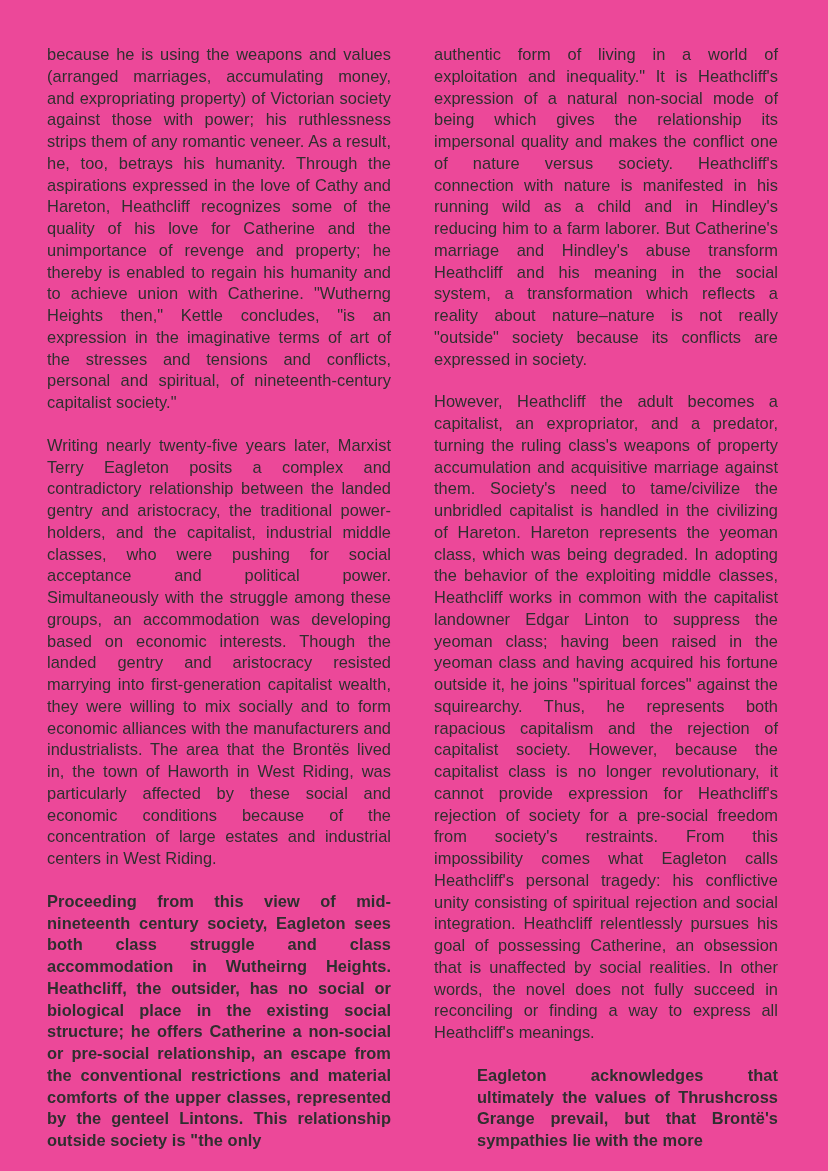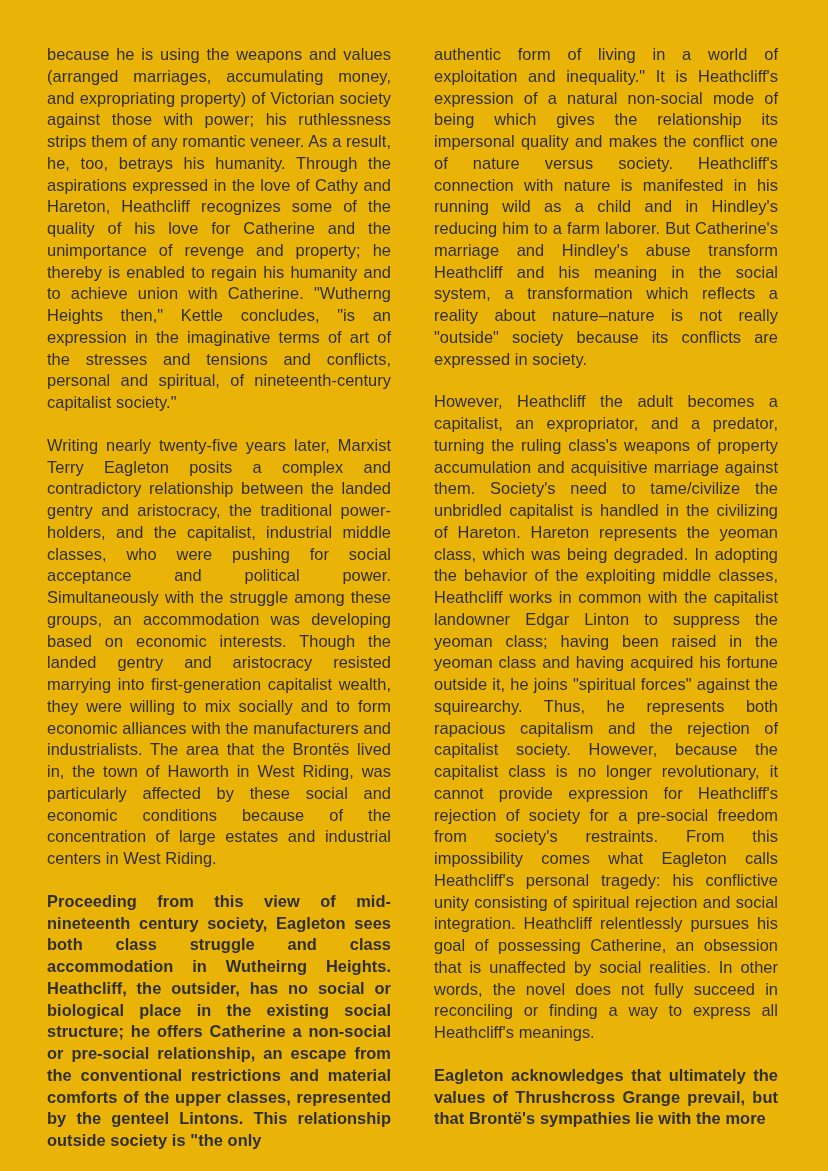--- a/index.html
+++ b/index.html
@@ -58,7 +58,7 @@
 </head>
 <body>
 
-<div class="page" style="background: #eab308;">
+<div class="page" style="background: #ec4899;">
   <div class="columns">
 
     <div class="column">

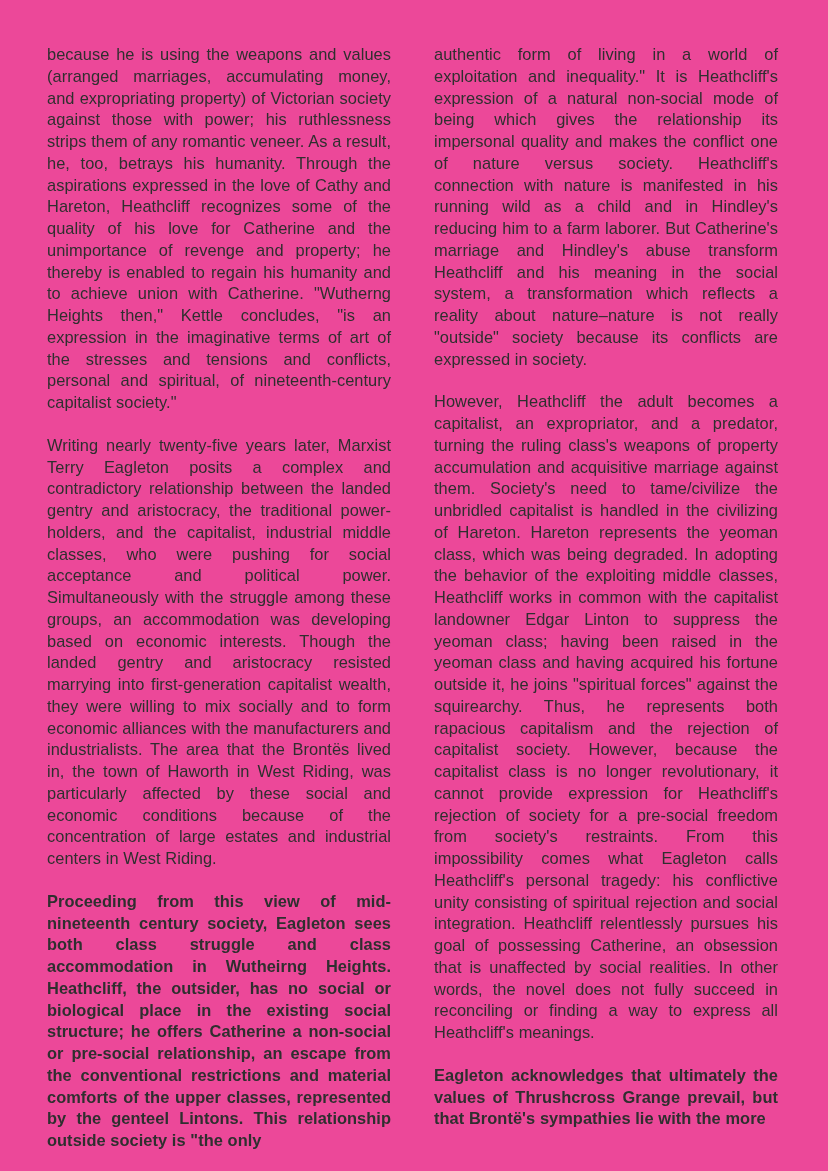--- a/index.html
+++ b/index.html
@@ -70,7 +70,7 @@
     <div class="column">
       <p class="para" style="color: rgb(47, 47, 47);">authentic form of living in a world of exploitation and inequality." It is Heathcliff's expression of a natural non-social mode of being which gives the relationship its impersonal quality and makes the conflict one of nature versus society. Heathcliff's connection with nature is manifested in his running wild as a child and in Hindley's reducing him to a farm laborer. But Catherine's marriage and Hindley's abuse transform Heathcliff and his meaning in the social system, a transformation which reflects a reality about nature–nature is not really "outside" society because its conflicts are expressed in society.</p>
       <p class="para" style="color: rgb(47, 47, 47);">However, Heathcliff the adult becomes a capitalist, an expropriator, and a predator, turning the ruling class's weapons of property accumulation and acquisitive marriage against them. Society's need to tame/civilize the unbridled capitalist is handled in the civilizing of Hareton. Hareton represents the yeoman class, which was being degraded. In adopting the behavior of the exploiting middle classes, Heathcliff works in common with the capitalist landowner Edgar Linton to suppress the yeoman class; having been raised in the yeoman class and having acquired his fortune outside it, he joins "spiritual forces" against the squirearchy. Thus, he represents both rapacious capitalism and the rejection of capitalist society. However, because the capitalist class is no longer revolutionary, it cannot provide expression for Heathcliff's rejection of society for a pre-social freedom from society's restraints. From this impossibility comes what Eagleton calls Heathcliff's personal tragedy: his conflictive unity consisting of spiritual rejection and social integration. Heathcliff relentlessly pursues his goal of possessing Catherine, an obsession that is unaffected by social realities. In other words, the novel does not fully succeed in reconciling or finding a way to express all Heathcliff's meanings.</p>
-      <p class="para continues" style="color: rgb(47, 47, 47);">Eagleton acknowledges that ultimately the values of Thrushcross Grange prevail, but that Brontë's sympathies lie with the more</p>
+      <p class="para continues" style="color: rgb(47, 47, 47); margin-left: 43px;">Eagleton acknowledges that ultimately the values of Thrushcross Grange prevail, but that Brontë's sympathies lie with the more</p>
     </div>
 
   </div>

